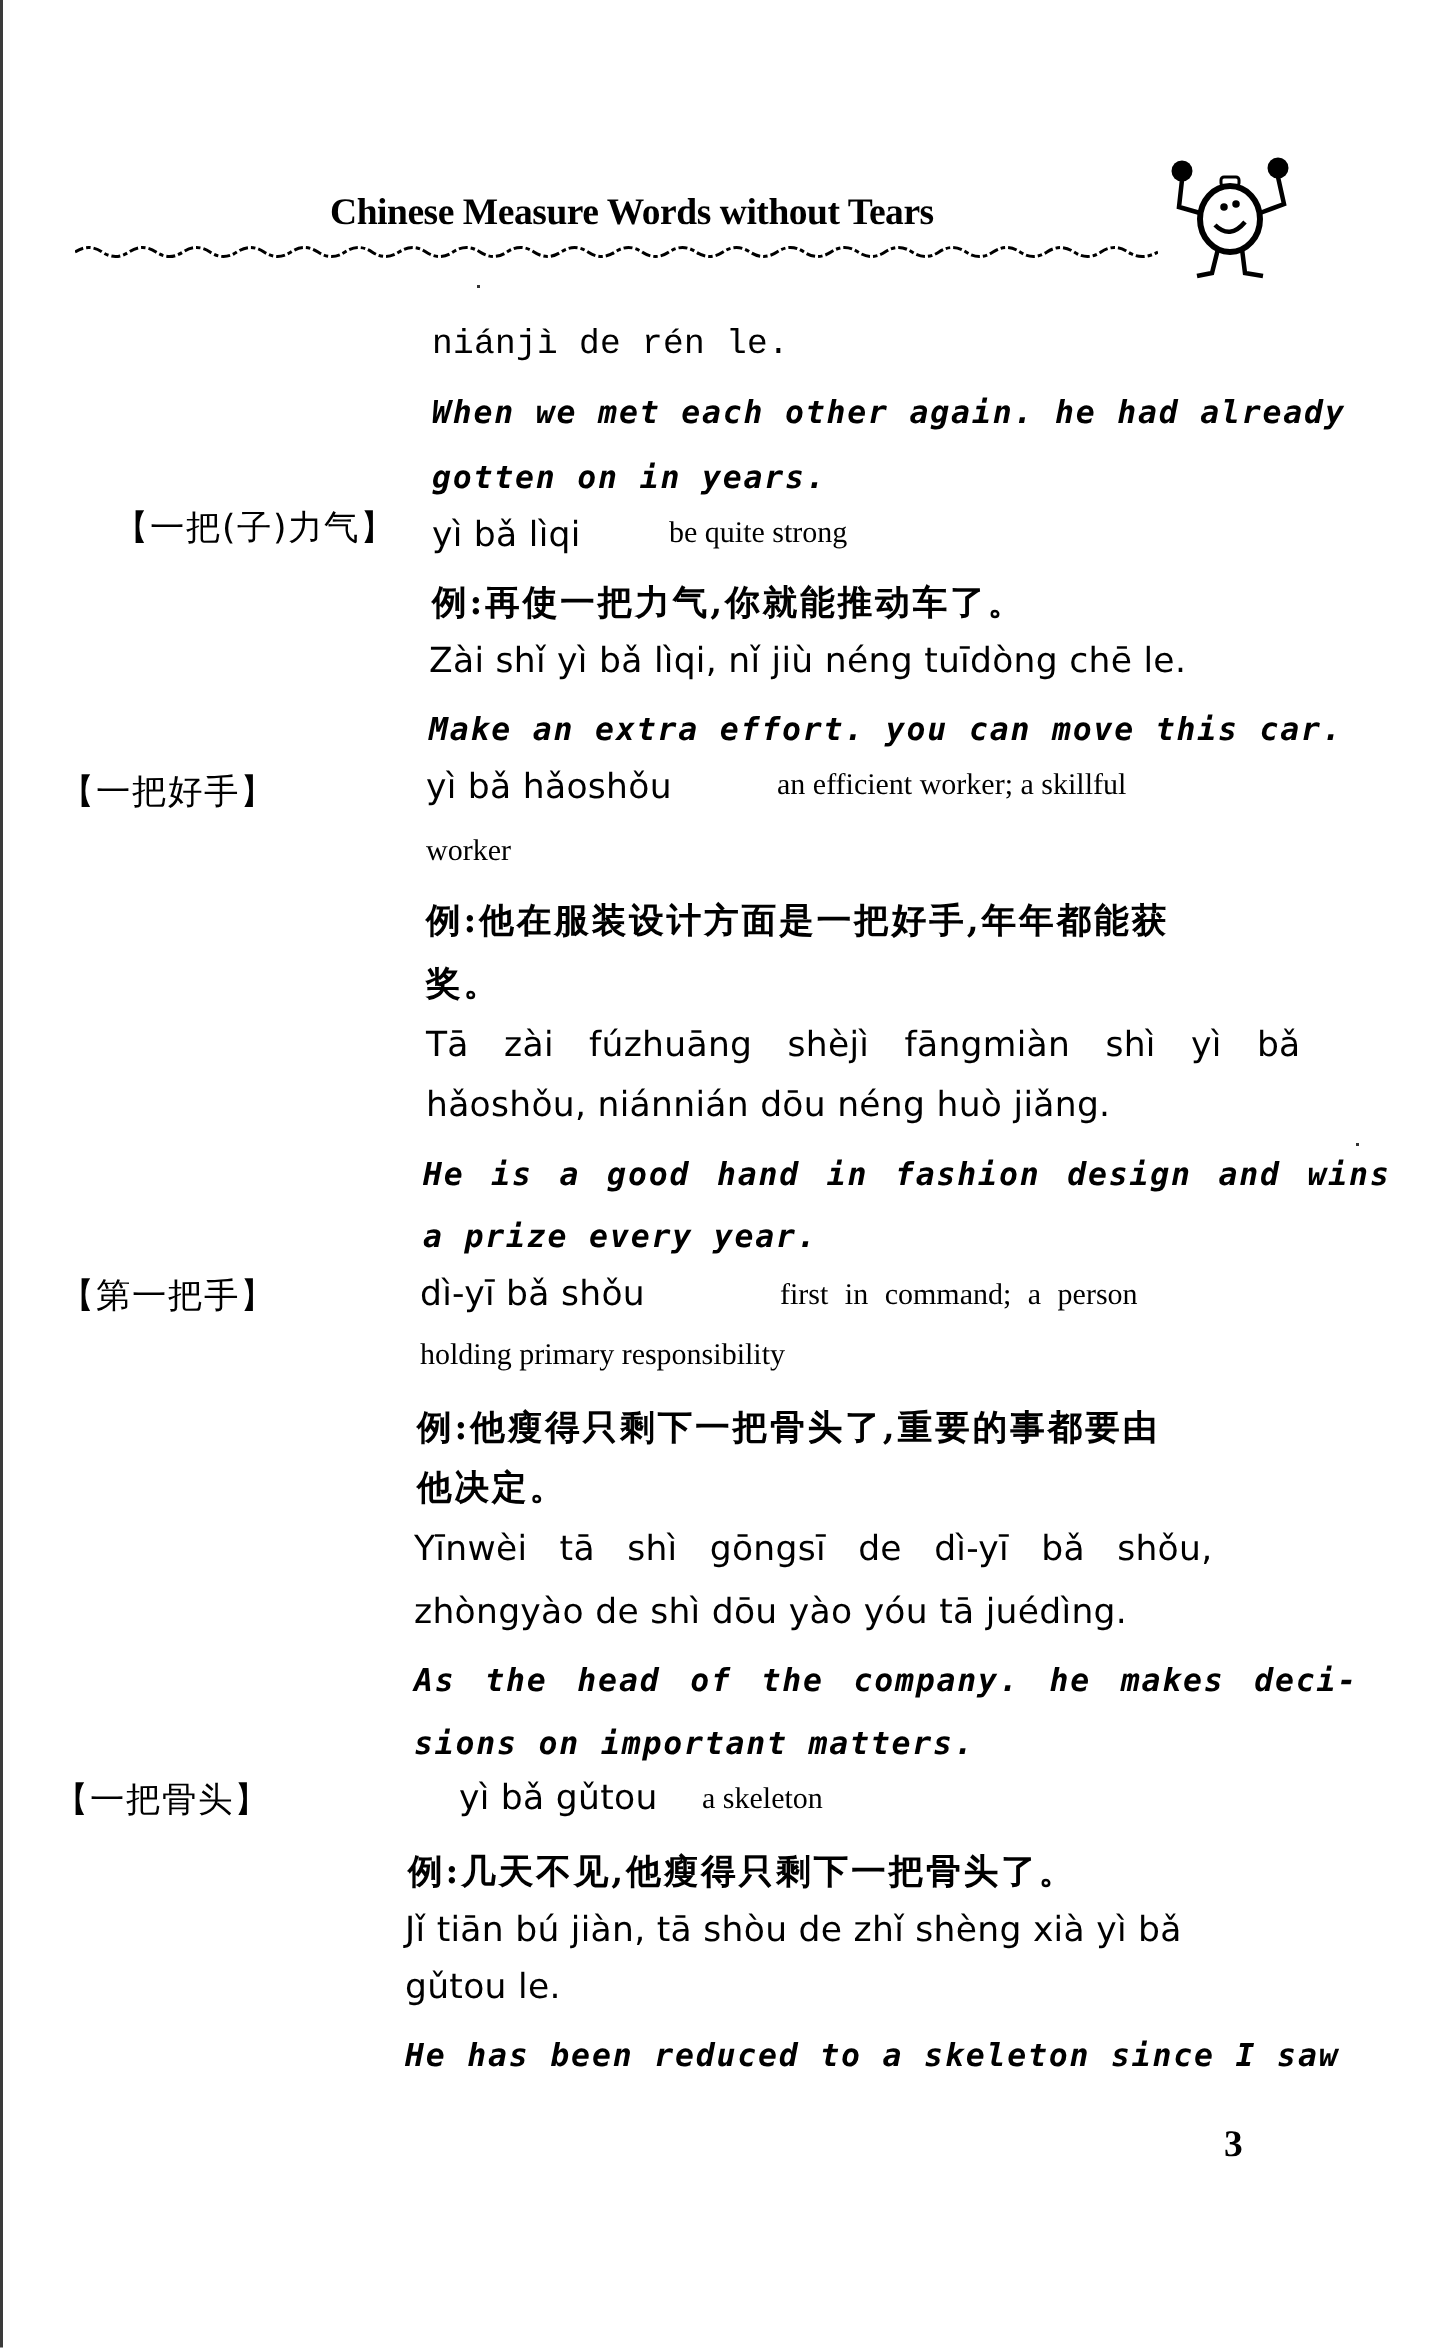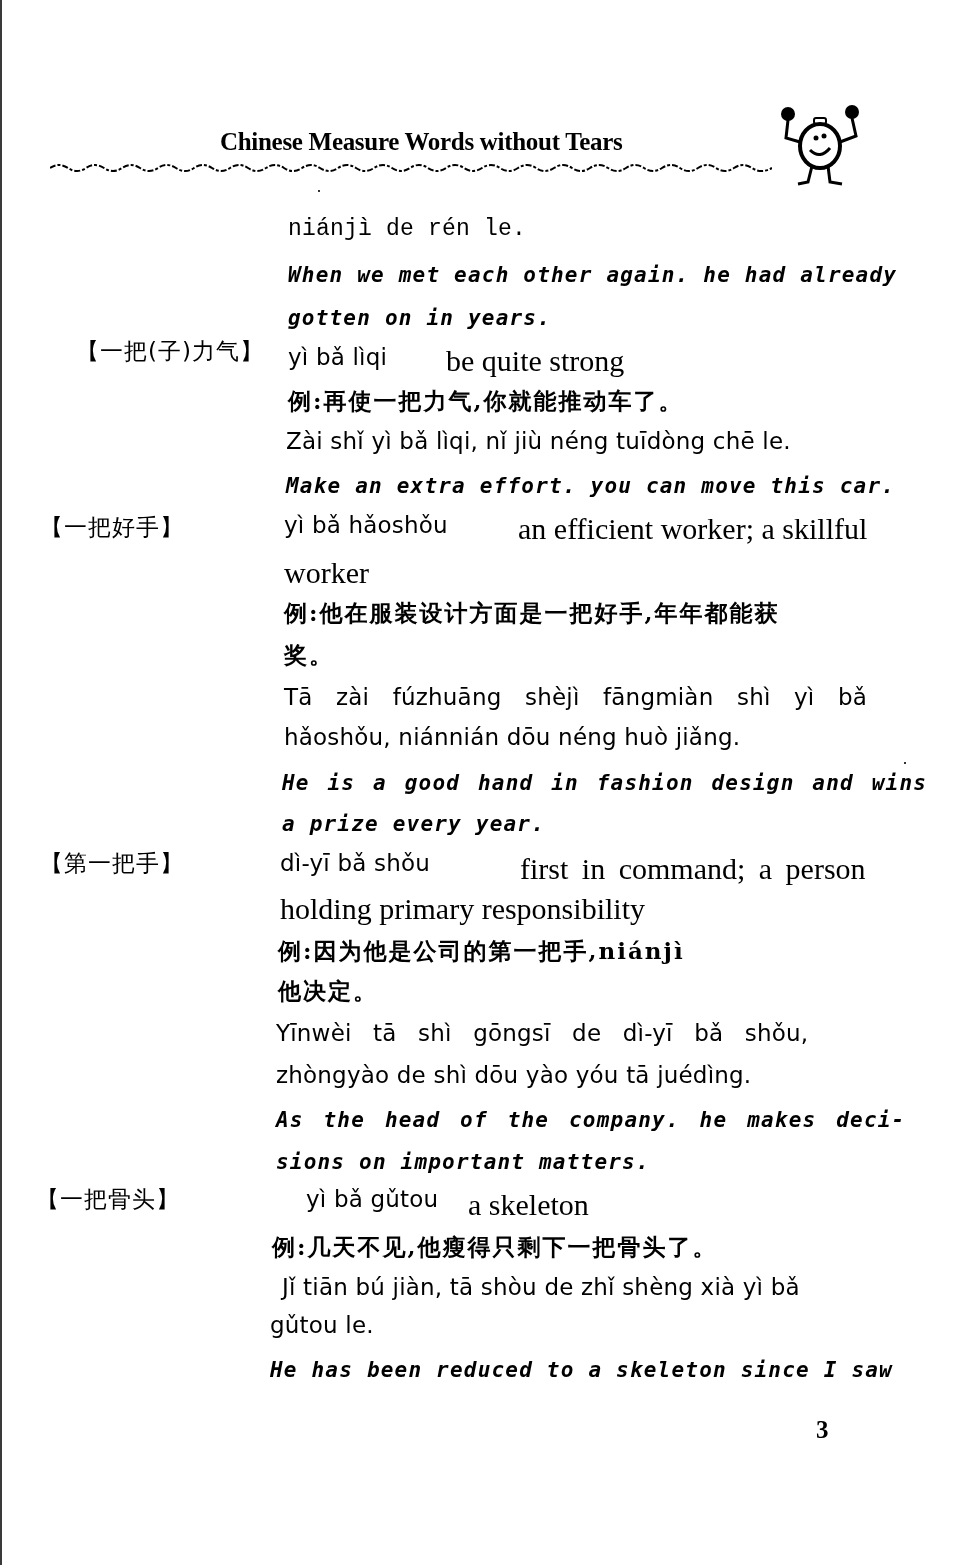--- a/index.html
+++ b/index.html
@@ -73,7 +73,7 @@
     }
     .gloss {
       font-family: "Liberation Serif", serif;
-      font-size: 30px;
+      font-size: 20px;
     }
     .justified {
       display: flex;

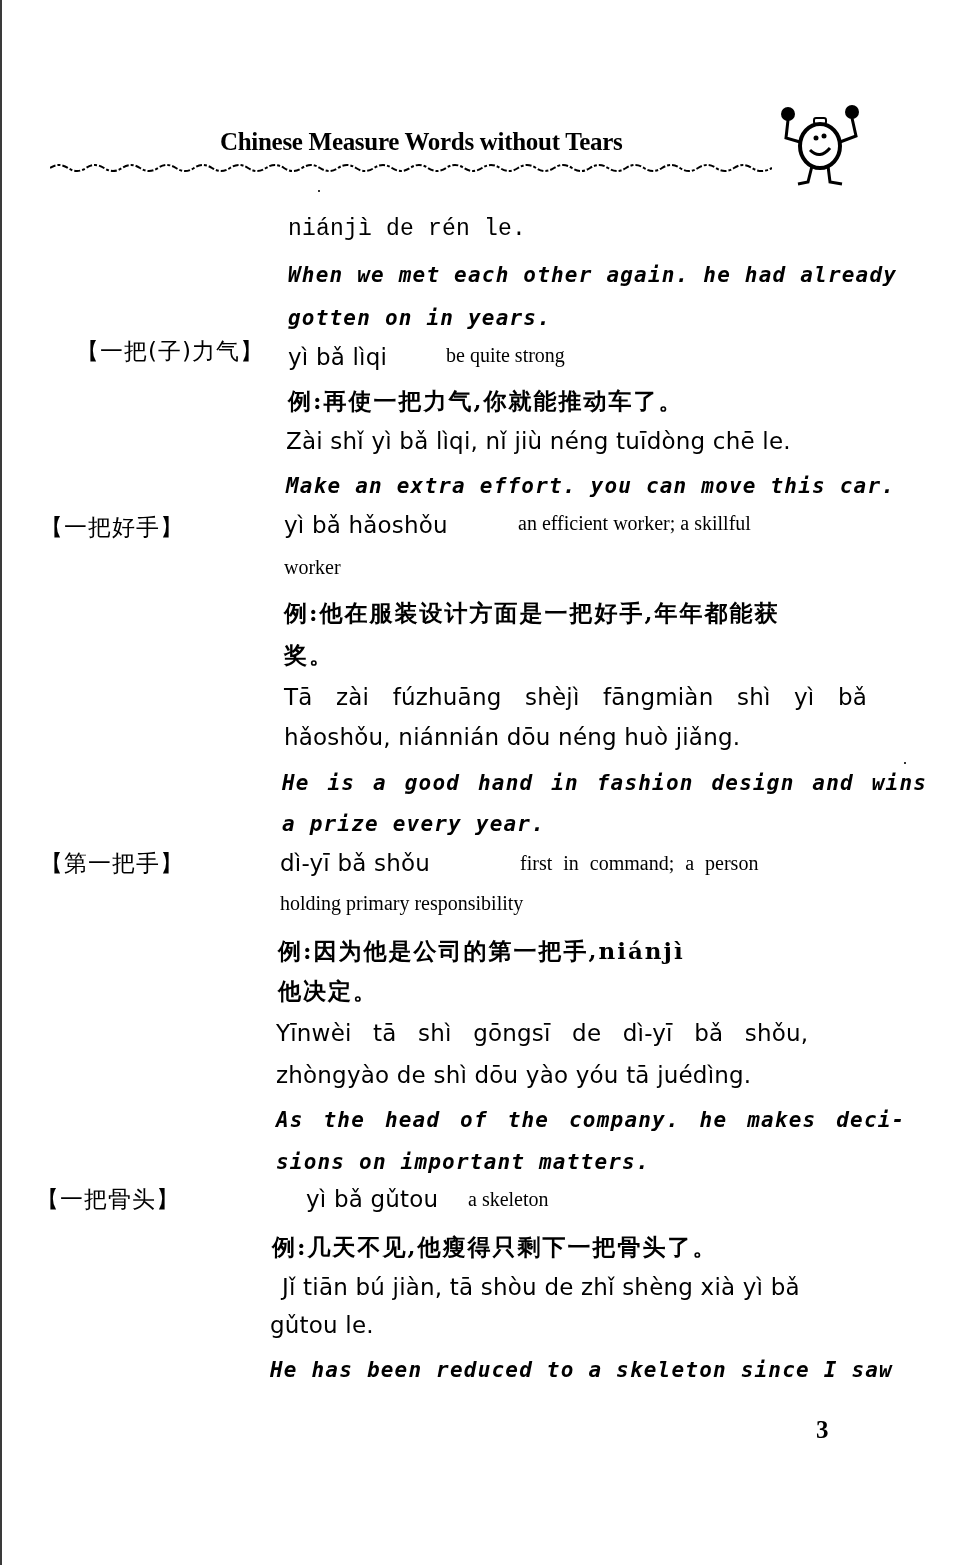--- a/index.html
+++ b/index.html
@@ -155,7 +155,7 @@
 <div class="line pinyin" style="left:280px; top:850px;">dì-yī bǎ shǒu</div>
 <div class="line gloss" style="left:520px; top:852px; word-spacing:6px;">first in command; a person</div>
 <div class="line gloss" style="left:280px; top:892px;">holding primary responsibility</div>
-<div class="line chinese" style="left:278px; top:936px;">例:因为他是公司的第一把手,niánjì</div>
+<div class="line chinese" style="left:278px; top:936px;">例:他瘦得只剩下一把骨头了,重要的事都要由</div>
 <div class="line chinese" style="left:278px; top:976px;">他决定。</div>
 <div class="line pinyin" style="left:276px; top:1020px; word-spacing:14px;">Yīnwèi tā shì gōngsī de dì-yī bǎ shǒu,</div>
 <div class="line pinyin" style="left:276px; top:1062px;">zhòngyào de shì dōu yào yóu tā juédìng.</div>

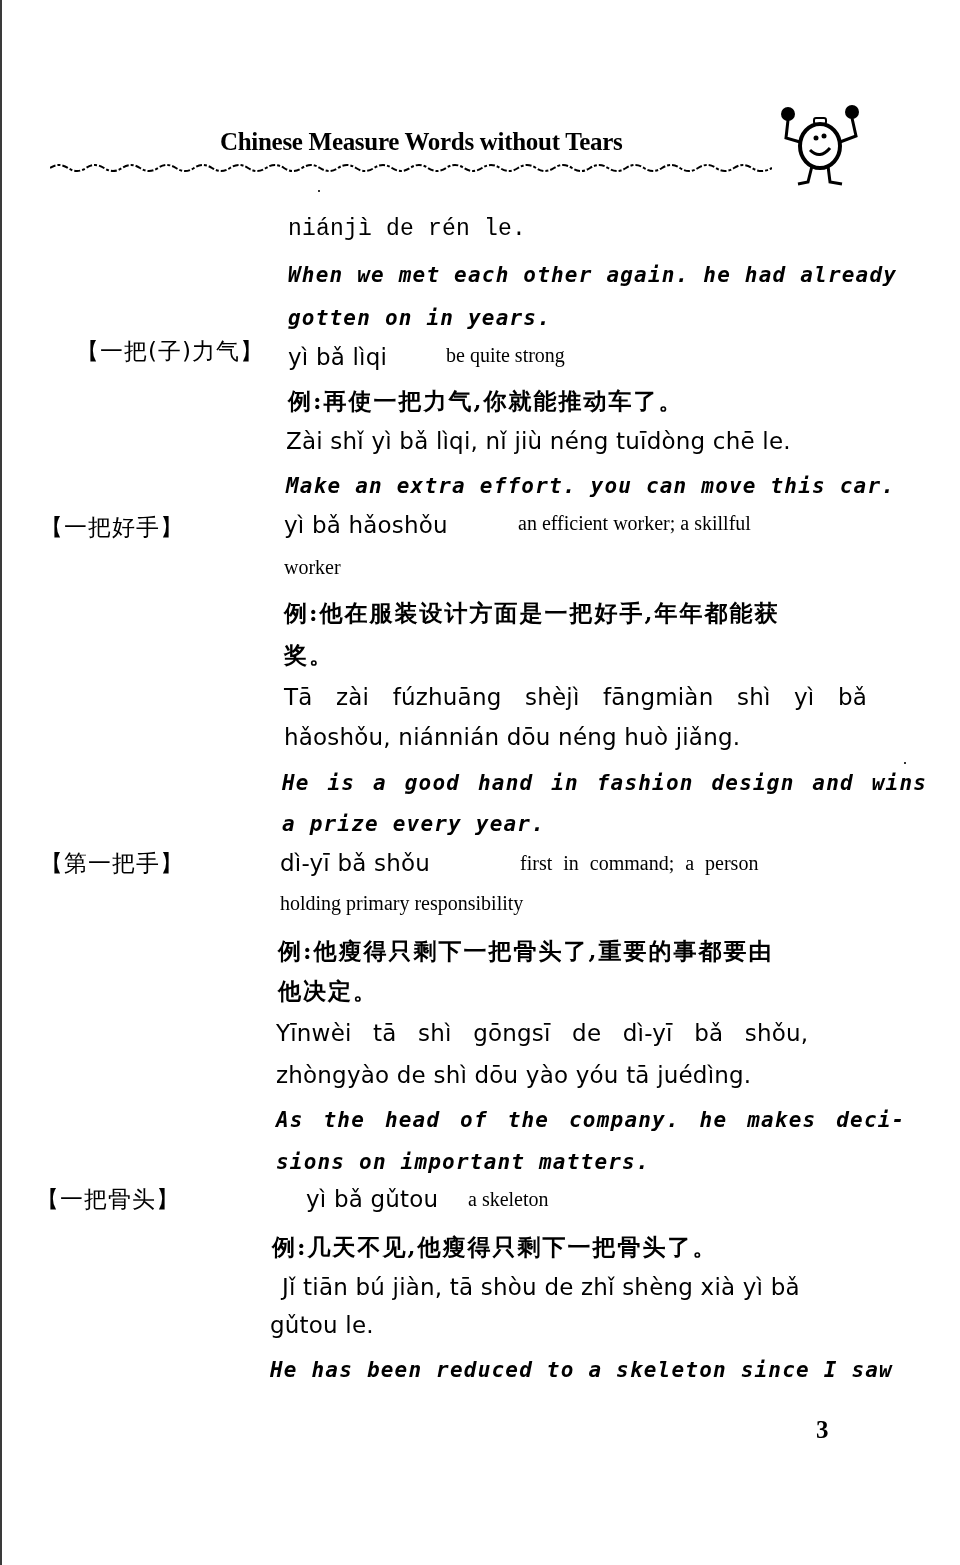--- a/index.html
+++ b/index.html
@@ -166,7 +166,7 @@
 <div class="line pinyin" style="left:274px; top:1186px;margin-left:32px;">yì bǎ gǔtou</div>
 <div class="line gloss" style="left:468px; top:1188px;">a skeleton</div>
 <div class="line chinese" style="left:272px; top:1232px;">例:几天不见,他瘦得只剩下一把骨头了。</div>
-<div class="line pinyin" style="left:270px; top:1274px;margin-left:12px;">Jǐ tiān bú jiàn, tā shòu de zhǐ shèng xià yì bǎ</div>
+<div class="line pinyin" style="left:270px; top:1274px;">Jǐ tiān bú jiàn, tā shòu de zhǐ shèng xià yì bǎ</div>
 <div class="line pinyin" style="left:270px; top:1312px;">gǔtou le.</div>
 <div class="line english-it" style="left:270px; top:1358px;">He has been reduced to a skeleton since I saw</div>
 

